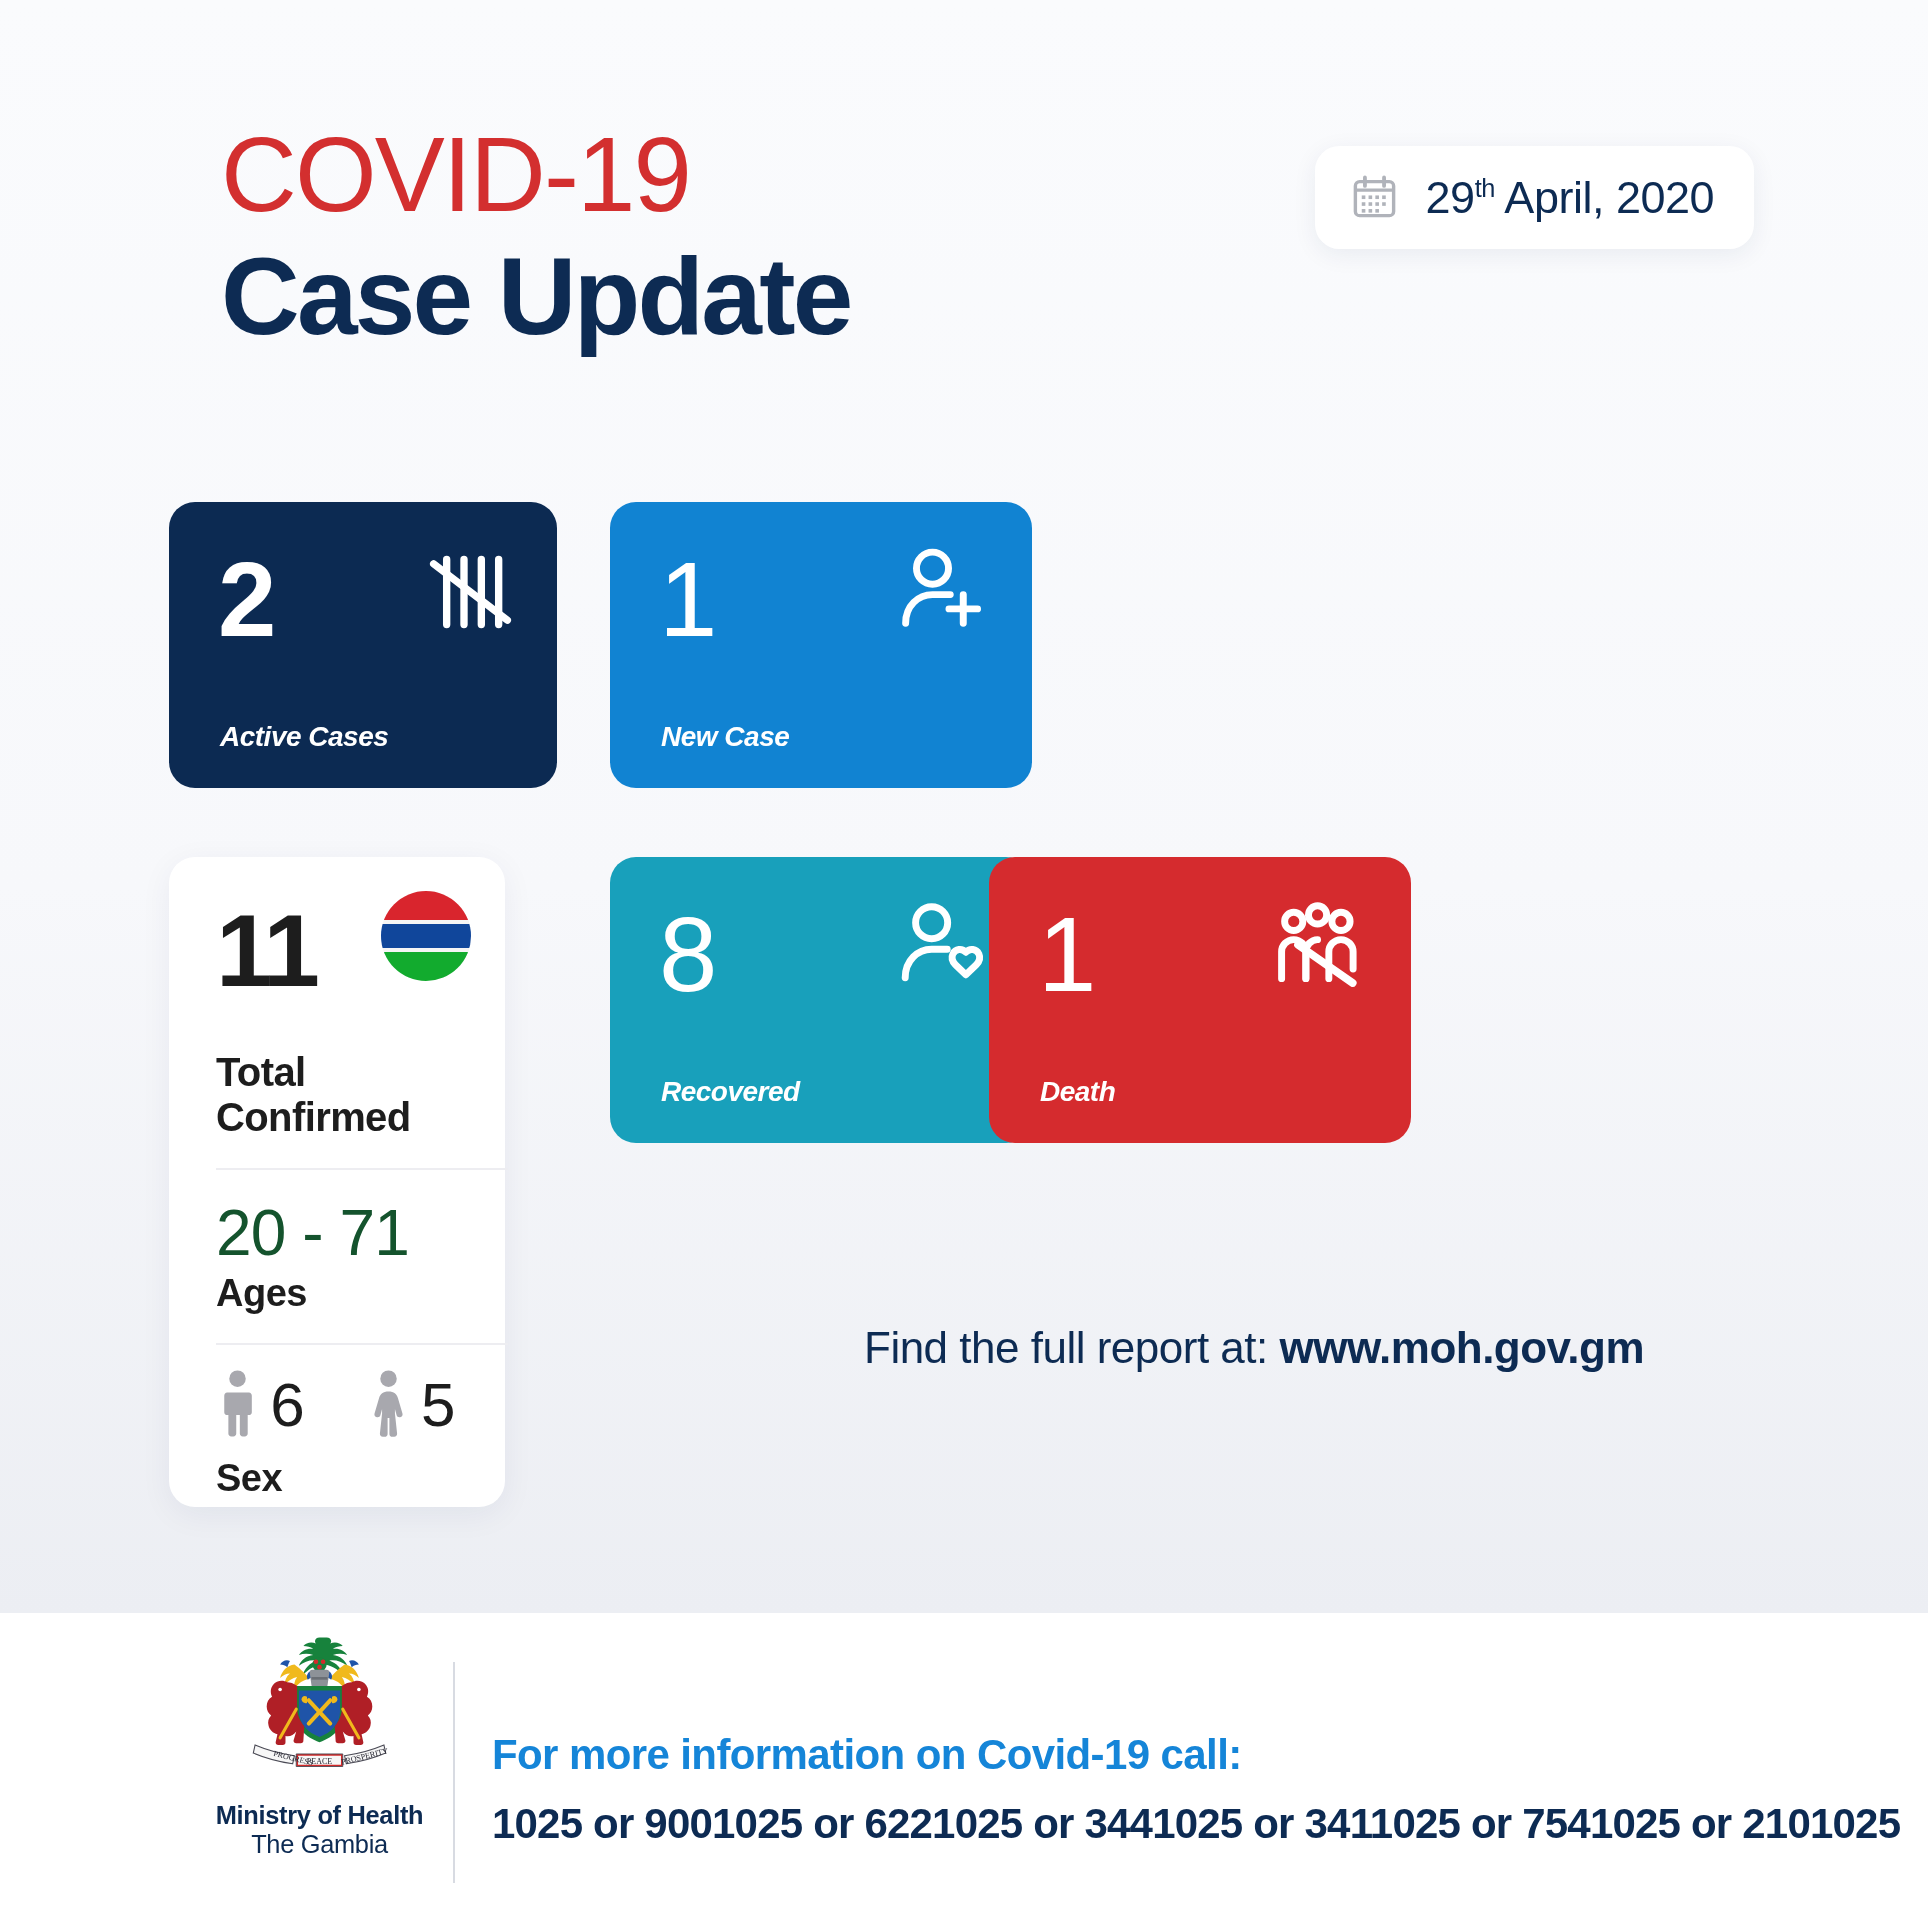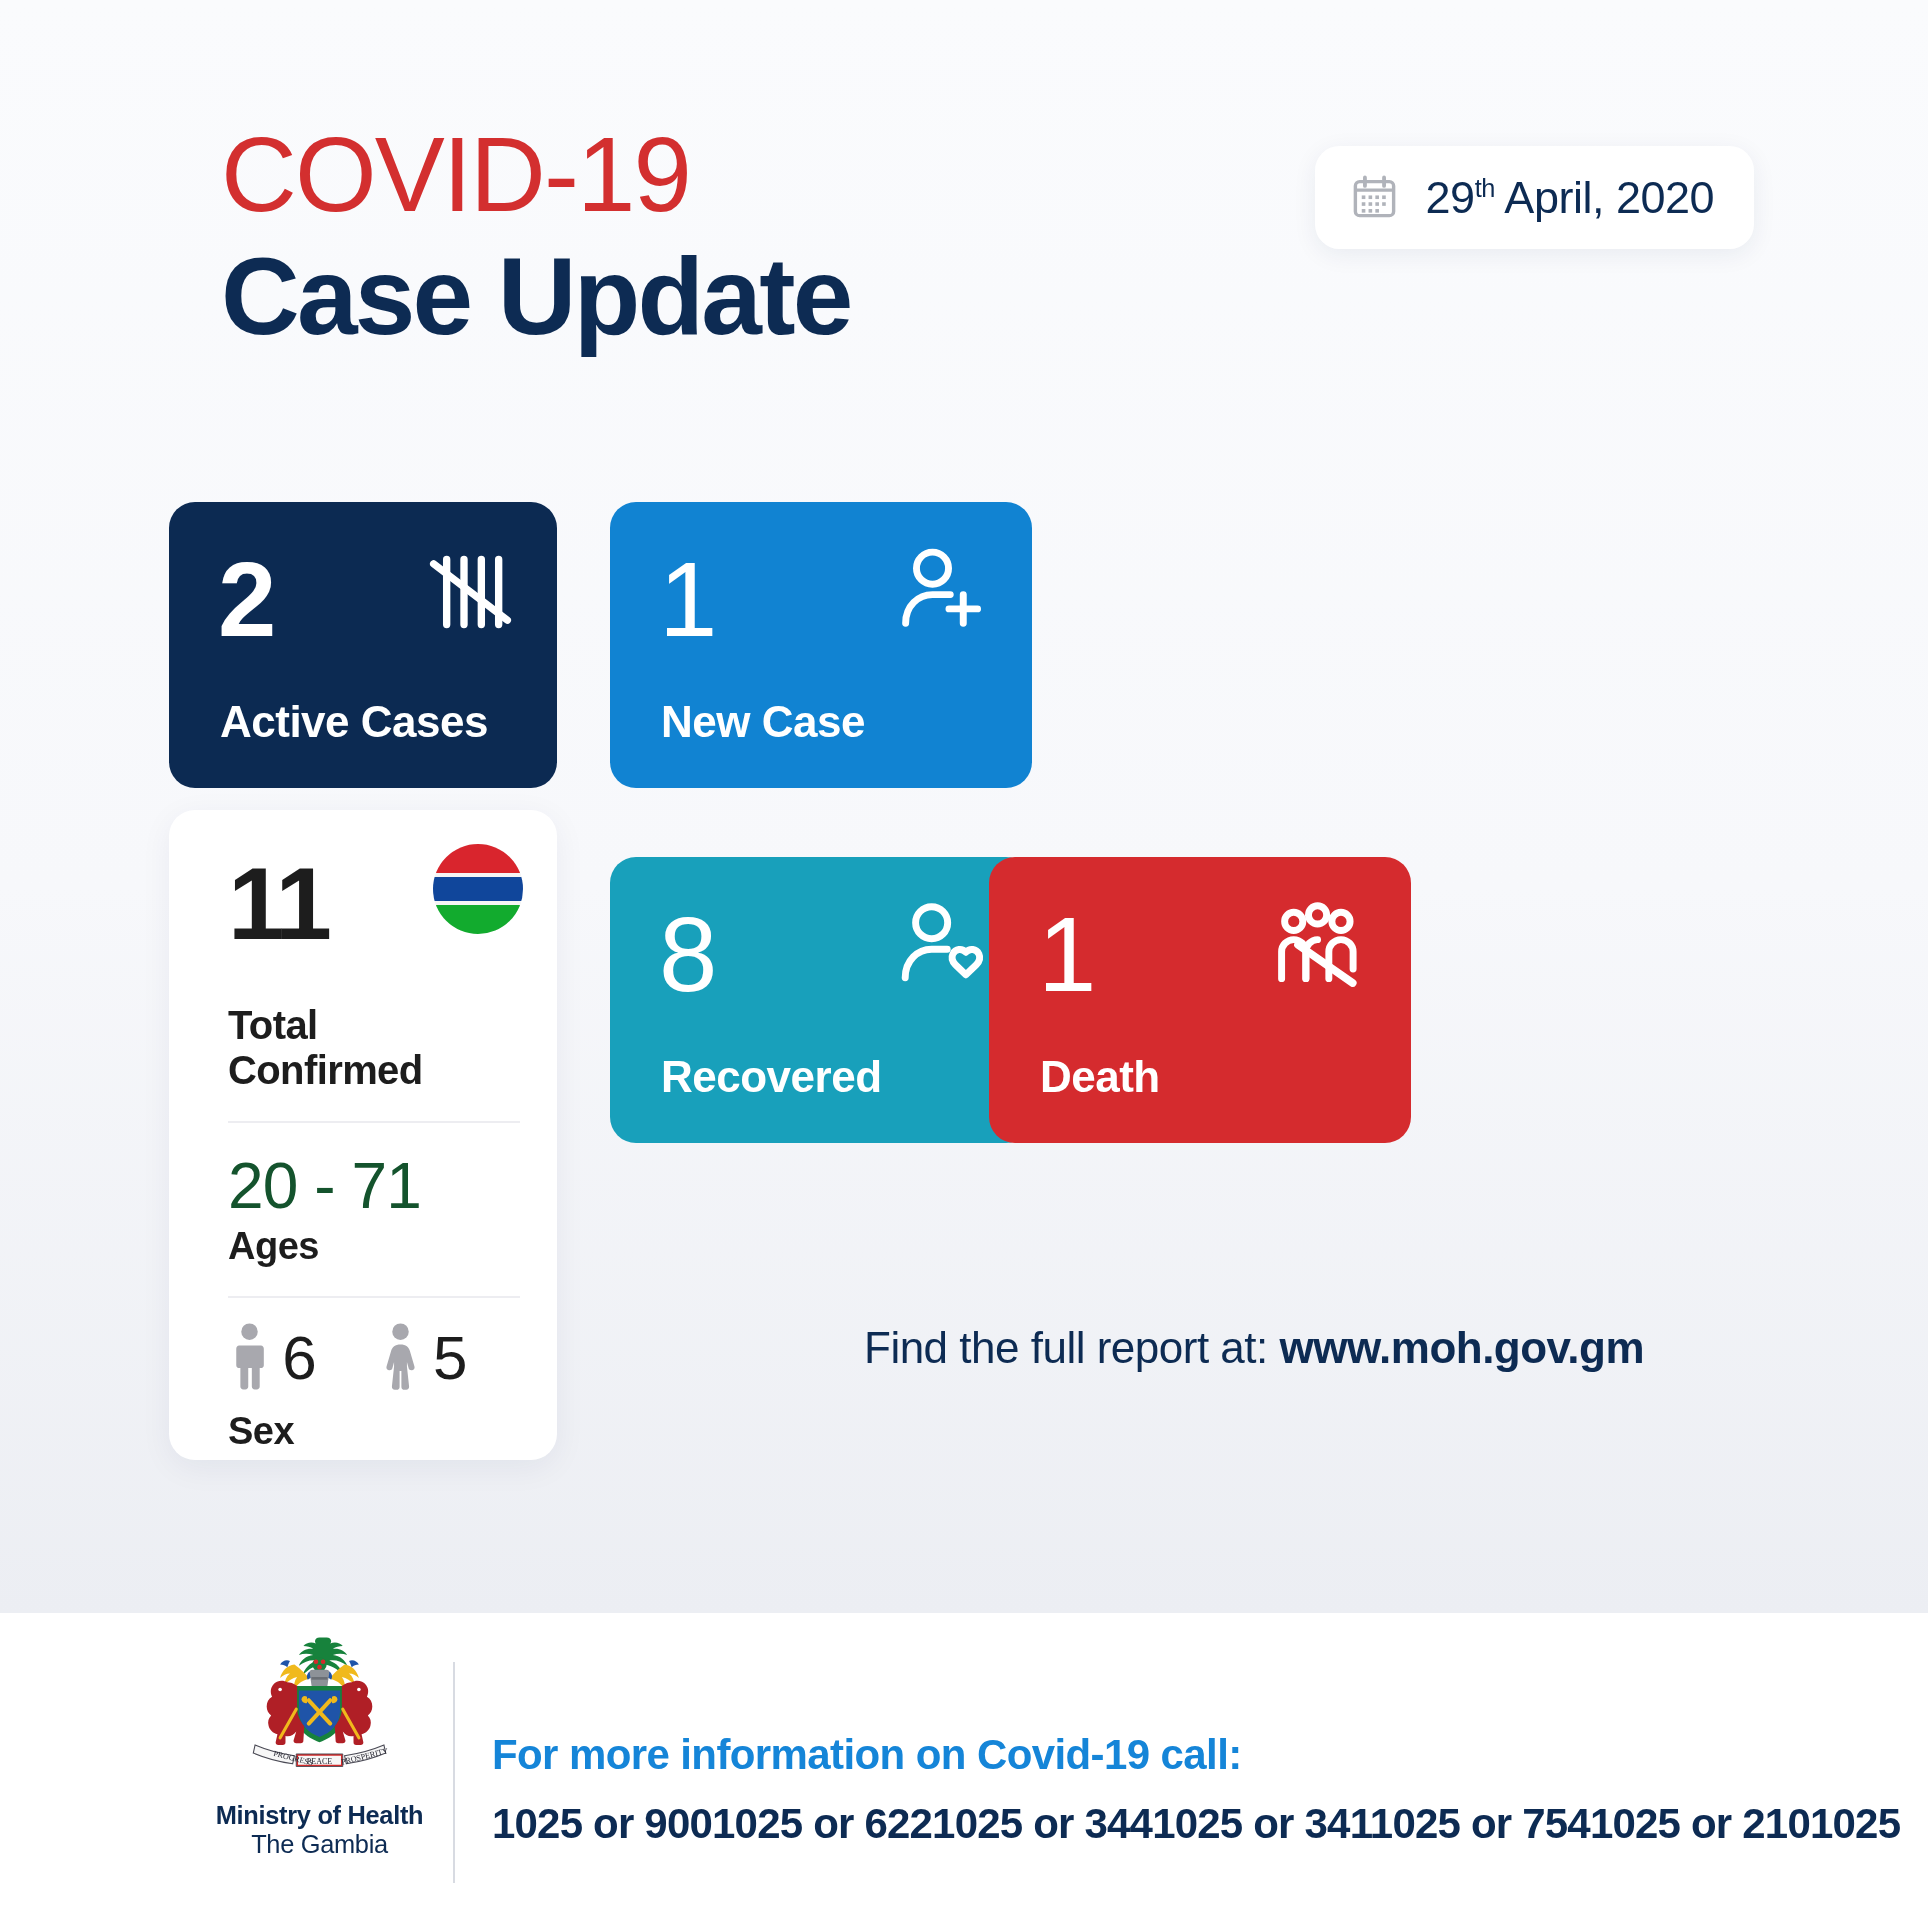--- a/index.html
+++ b/index.html
@@ -75,10 +75,11 @@
   .card .num.heavy { font-weight: 700; letter-spacing: -2.8px; }
   .card .lbl {
     position: absolute;
-    left: 51px; bottom: 41px;
-    font-size: 44px;
+    left: 51px; bottom: 35px;
+    font-size: 28px;
     font-weight: 700;
     letter-spacing: -0.5px;
+    font-style: italic;
   }
   .card .ico {
     position: absolute;

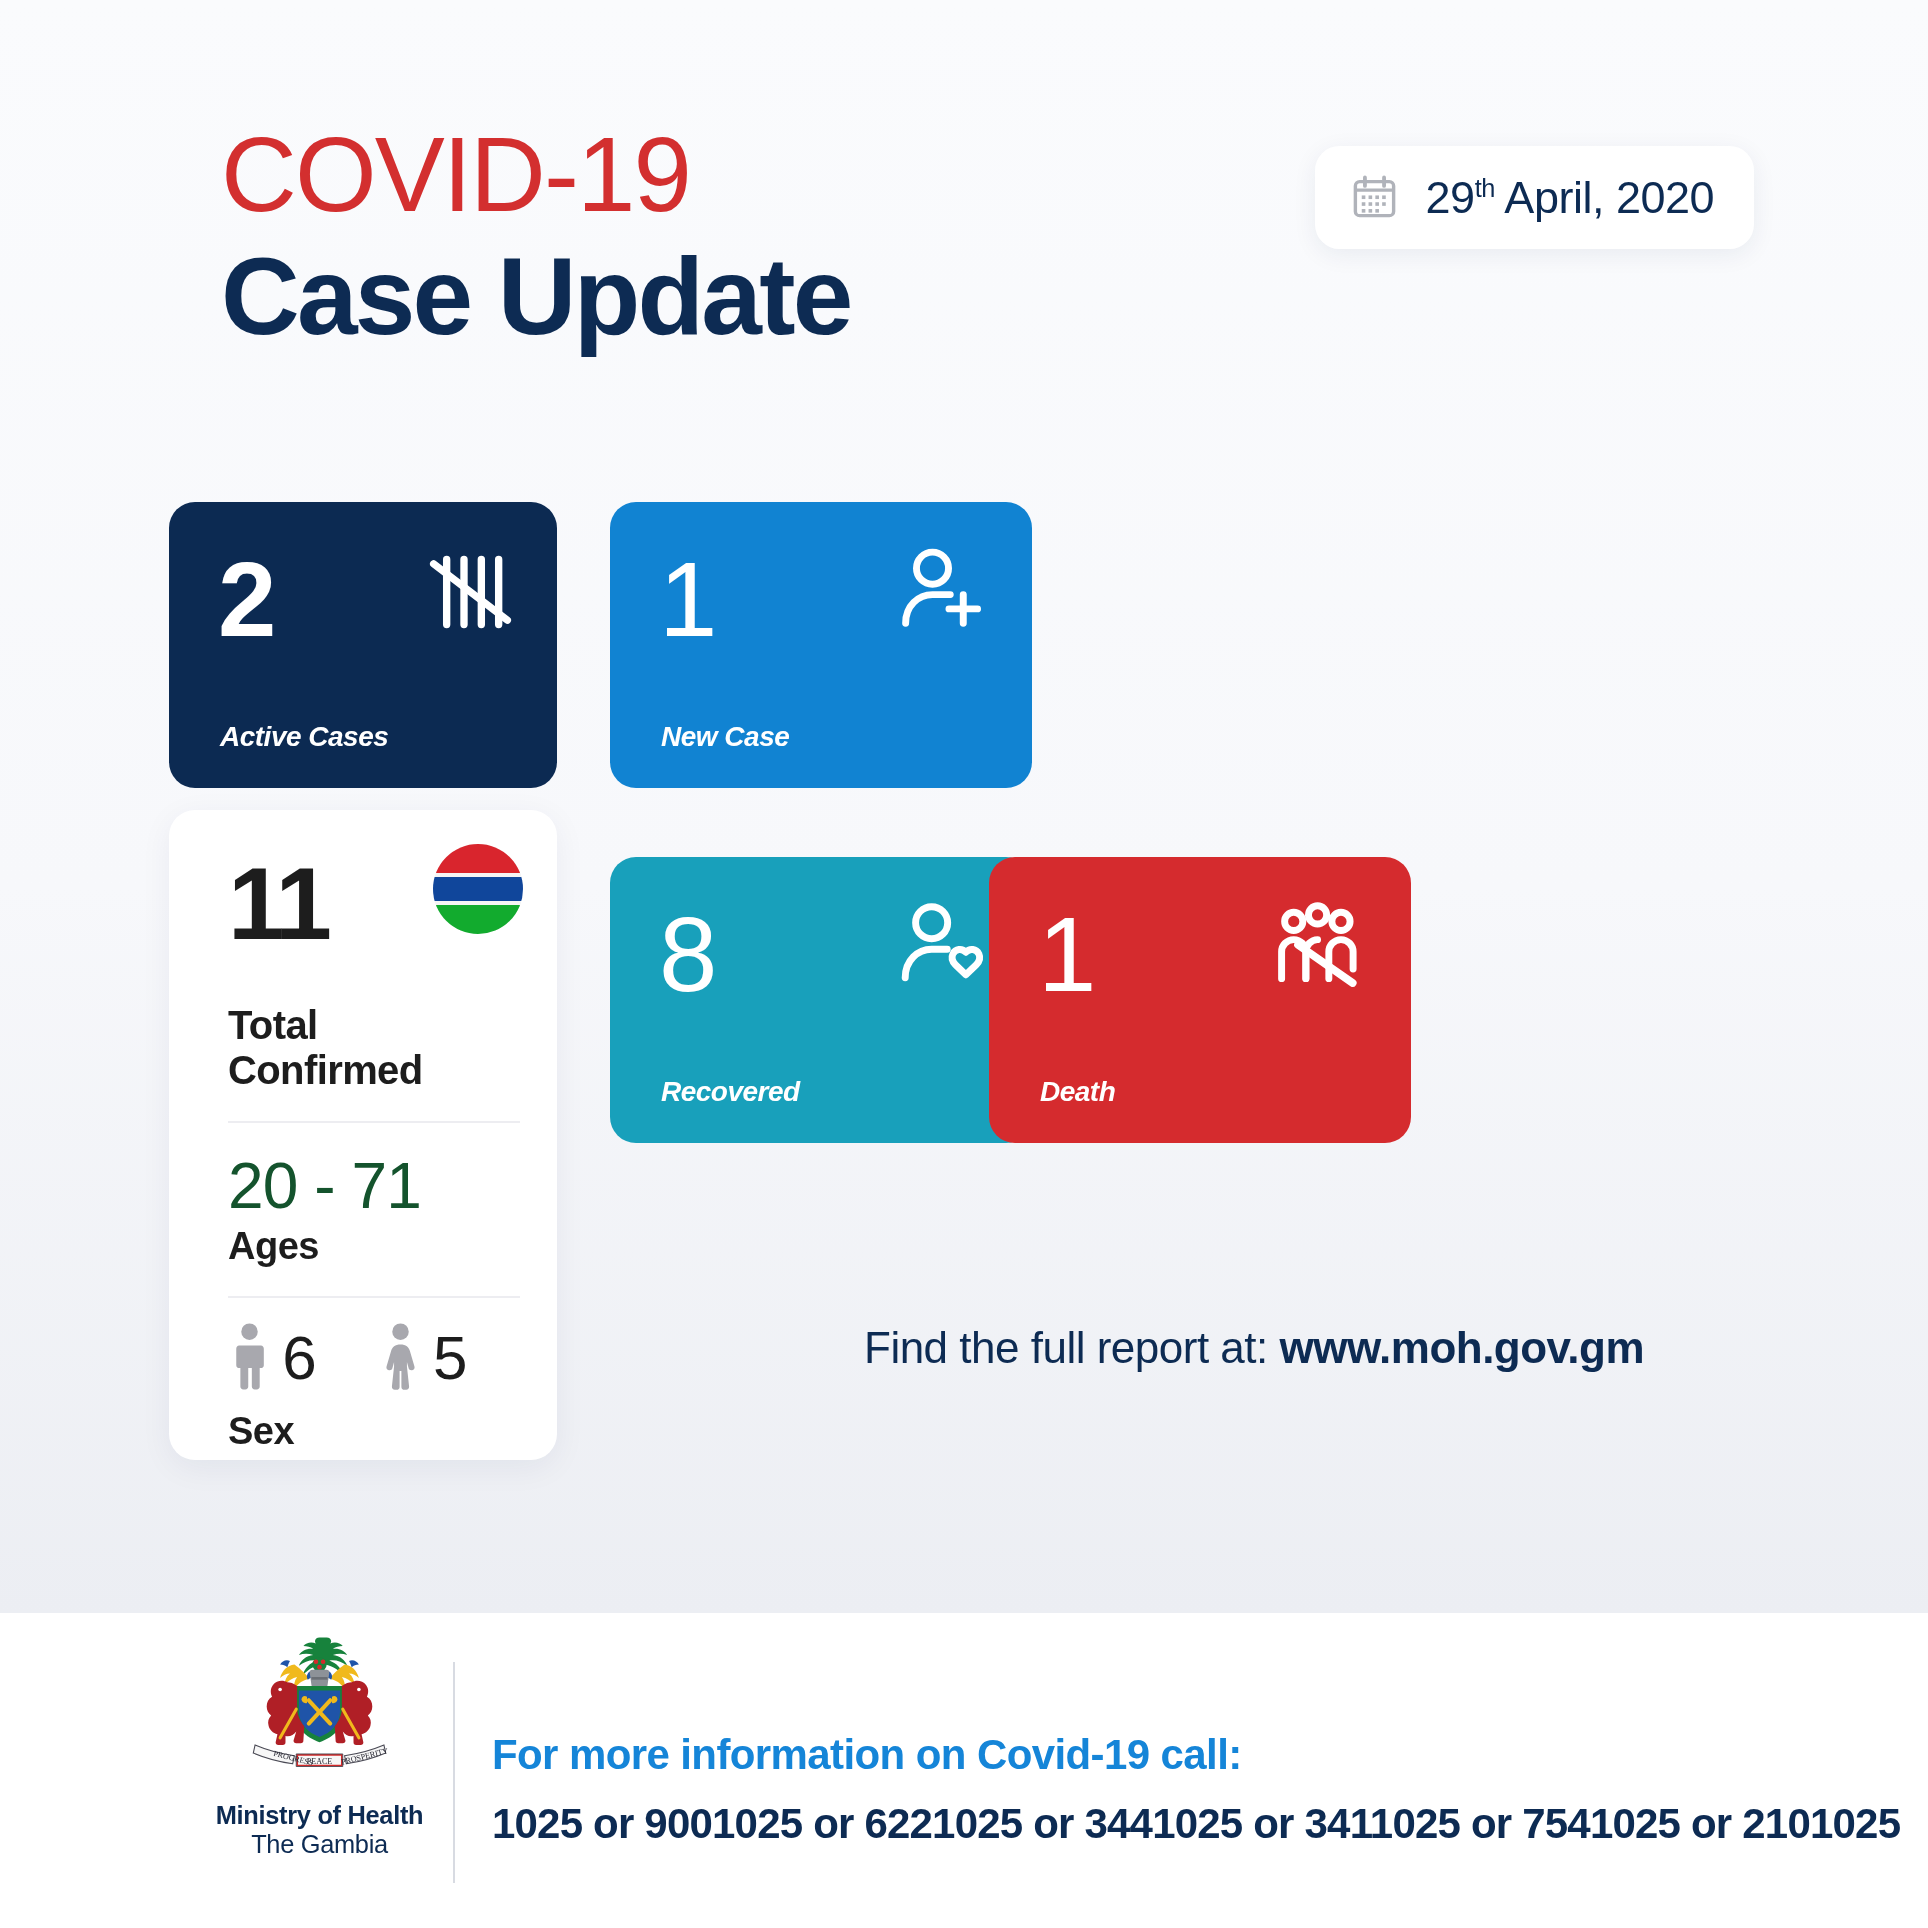--- a/index.html
+++ b/index.html
@@ -106,12 +106,12 @@
   
   #card-total {
     position: absolute;
-    left: 169px; top: 810px;
-    width: 388px; height: 650px;
+    left: 169px; top: 857px;
+    width: 336px; height: 650px;
     background: #ffffff;
     border-radius: 26px;
     box-shadow: 0 7.5px 32px rgba(20,40,80,.06);
-    padding: 43px 43px 0 59px;
+    padding: 43px 43px 0 47px;
   }
   #total-num {
     font-size: 102px;

